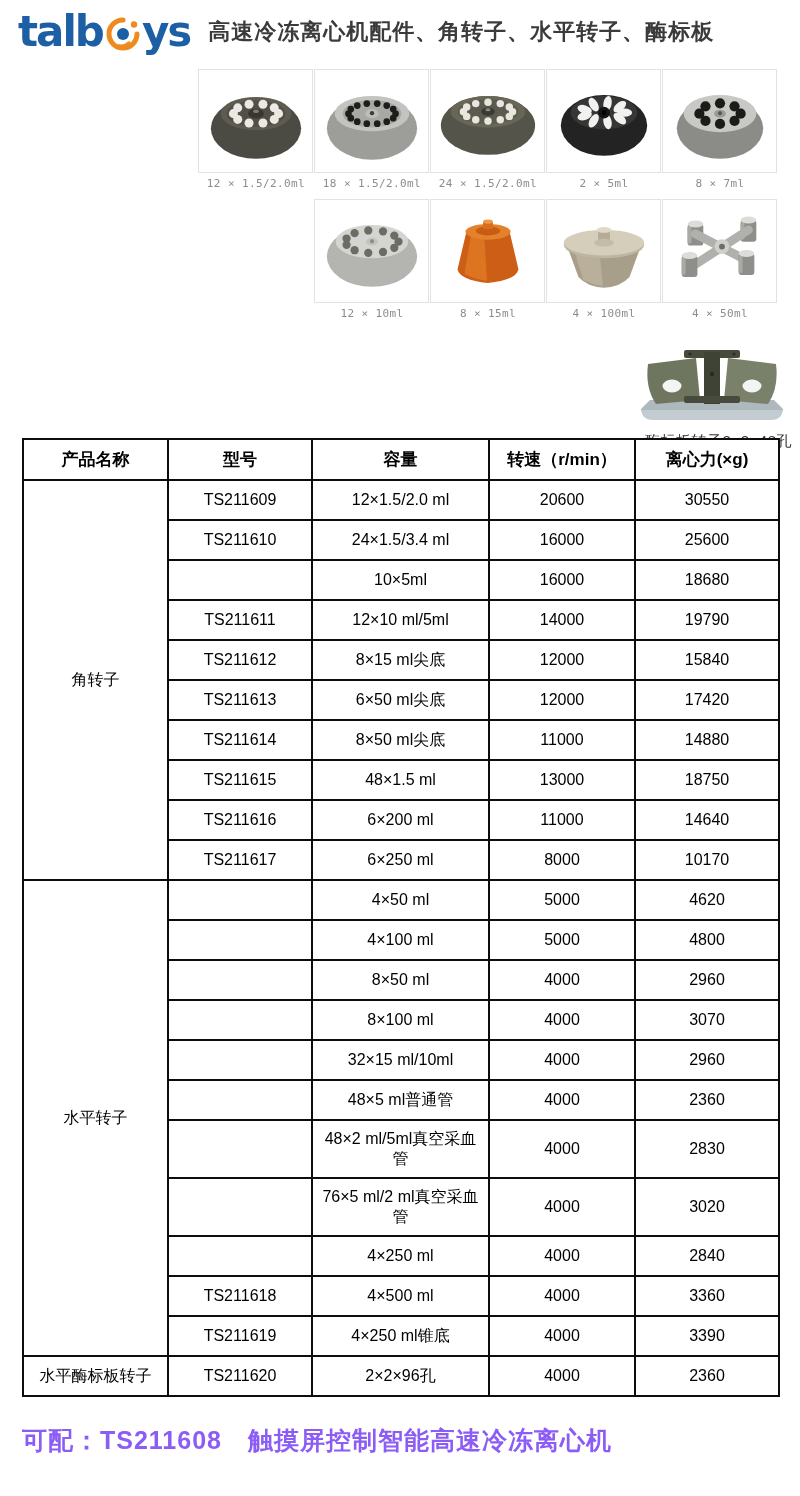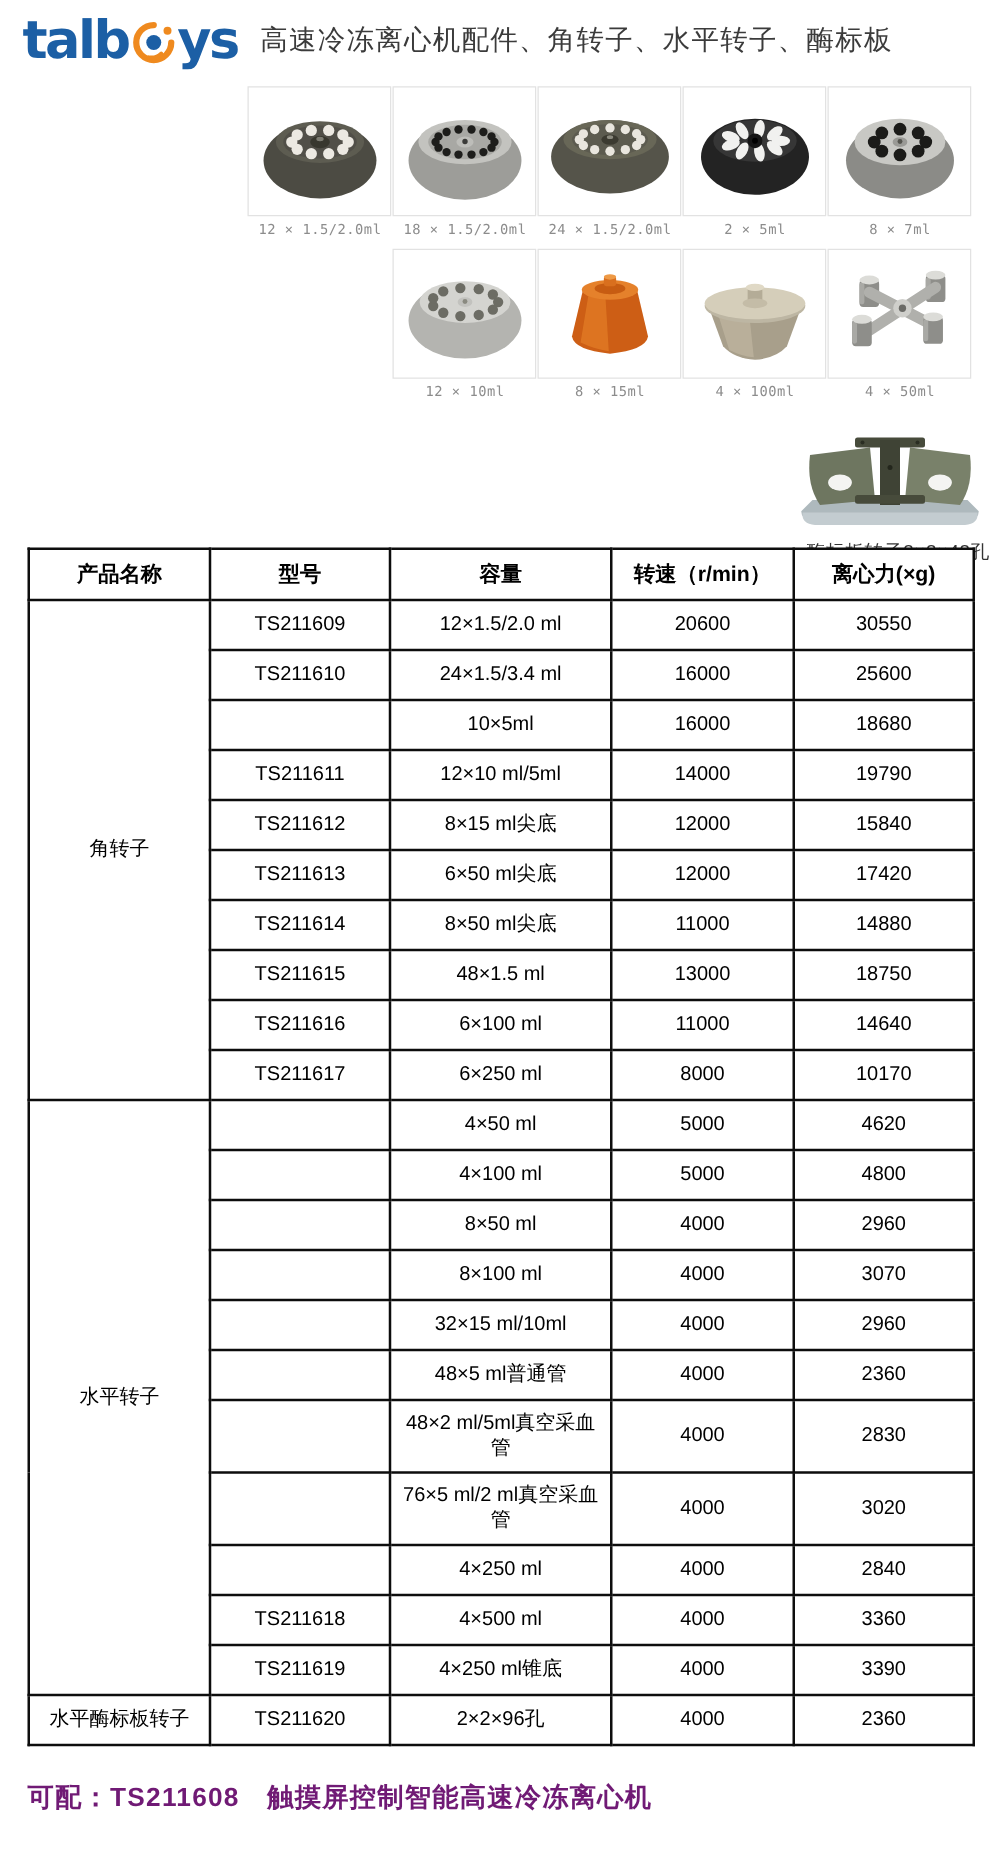--- a/index.html
+++ b/index.html
@@ -17,7 +17,7 @@
     font-family:"DejaVu Sans","Liberation Sans",sans-serif;
   }
   .logo-o { display:inline-block; width:36px; height:36px; margin:0 1px 1px 2px; }
-  .page-title { font-size:22px; font-weight:400; color:#3b3b3b; letter-spacing:1px; white-space:nowrap; }
+  .page-title { font-size:22px; font-weight:700; color:#3b3b3b; letter-spacing:1px; white-space:nowrap; }
   
   .grid { display:flex; justify-content:flex-end; padding:0 22px; margin-top:9px; }
   .cell { width:116px; text-align:center; }

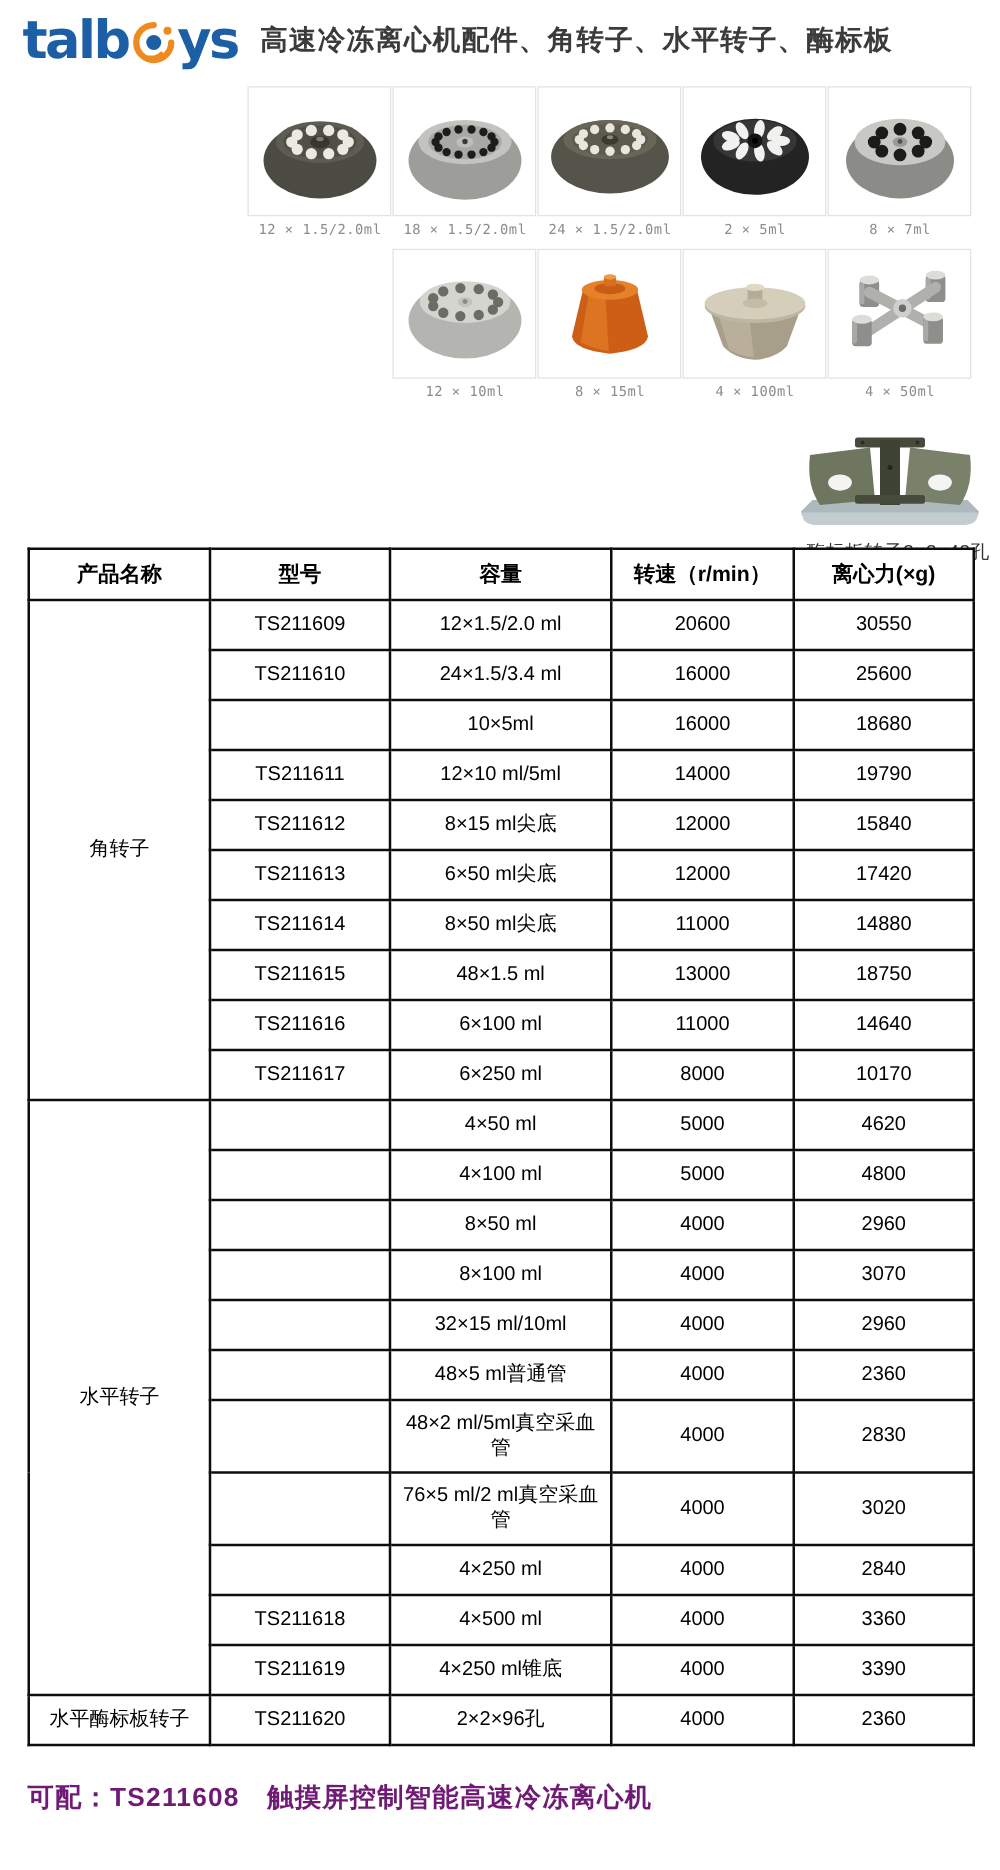--- a/index.html
+++ b/index.html
@@ -345,7 +345,7 @@
       </tr>
       <tr>
         <td>TS211616</td>
-        <td>6×100 ml</td>
+        <td>6×200 ml</td>
         <td>11000</td>
         <td>14640</td>
       </tr>

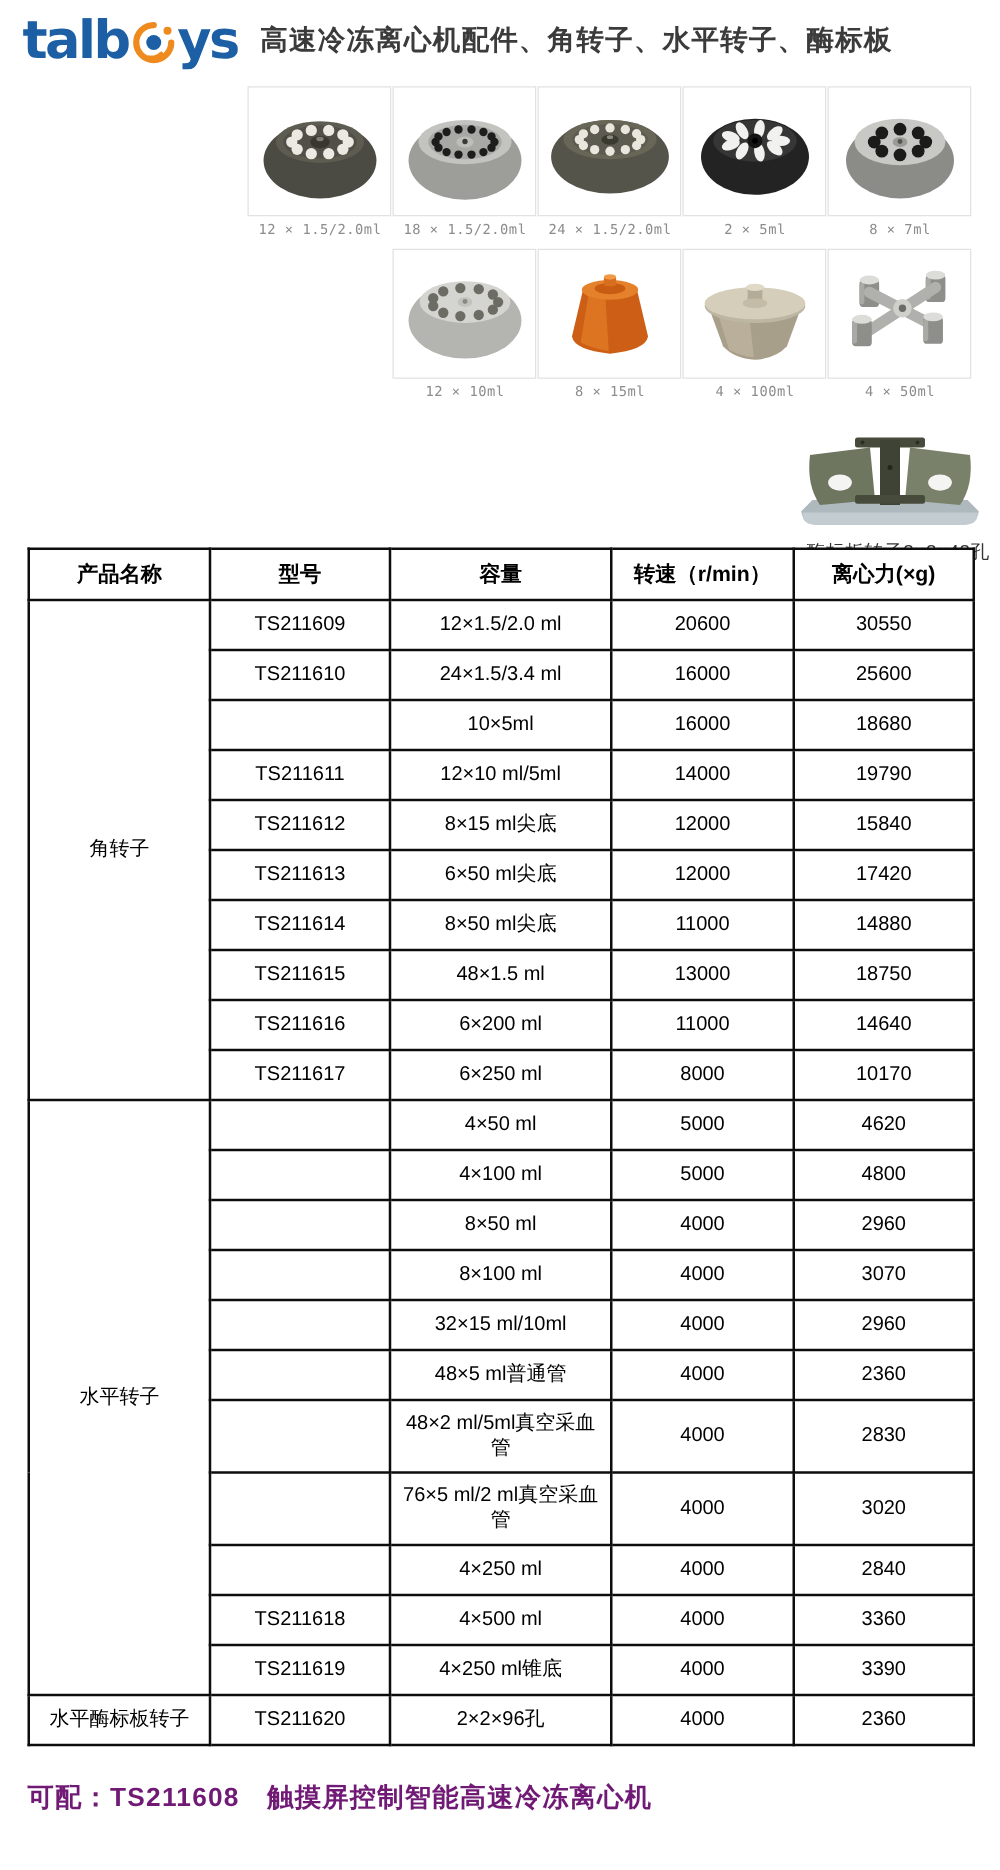--- a/index.html
+++ b/index.html
@@ -49,7 +49,7 @@
   td.group-cell { font-size:16px; }
   
   .footer-note {
-    margin:27px 0 0 22px; font-size:21px; font-weight:700; color:#701a75; letter-spacing:1px;
+    margin:27px 0 0 22px; font-size:25px; font-weight:700; color:#8b5cf6; letter-spacing:1px;
   }
 </style>
 </head>

